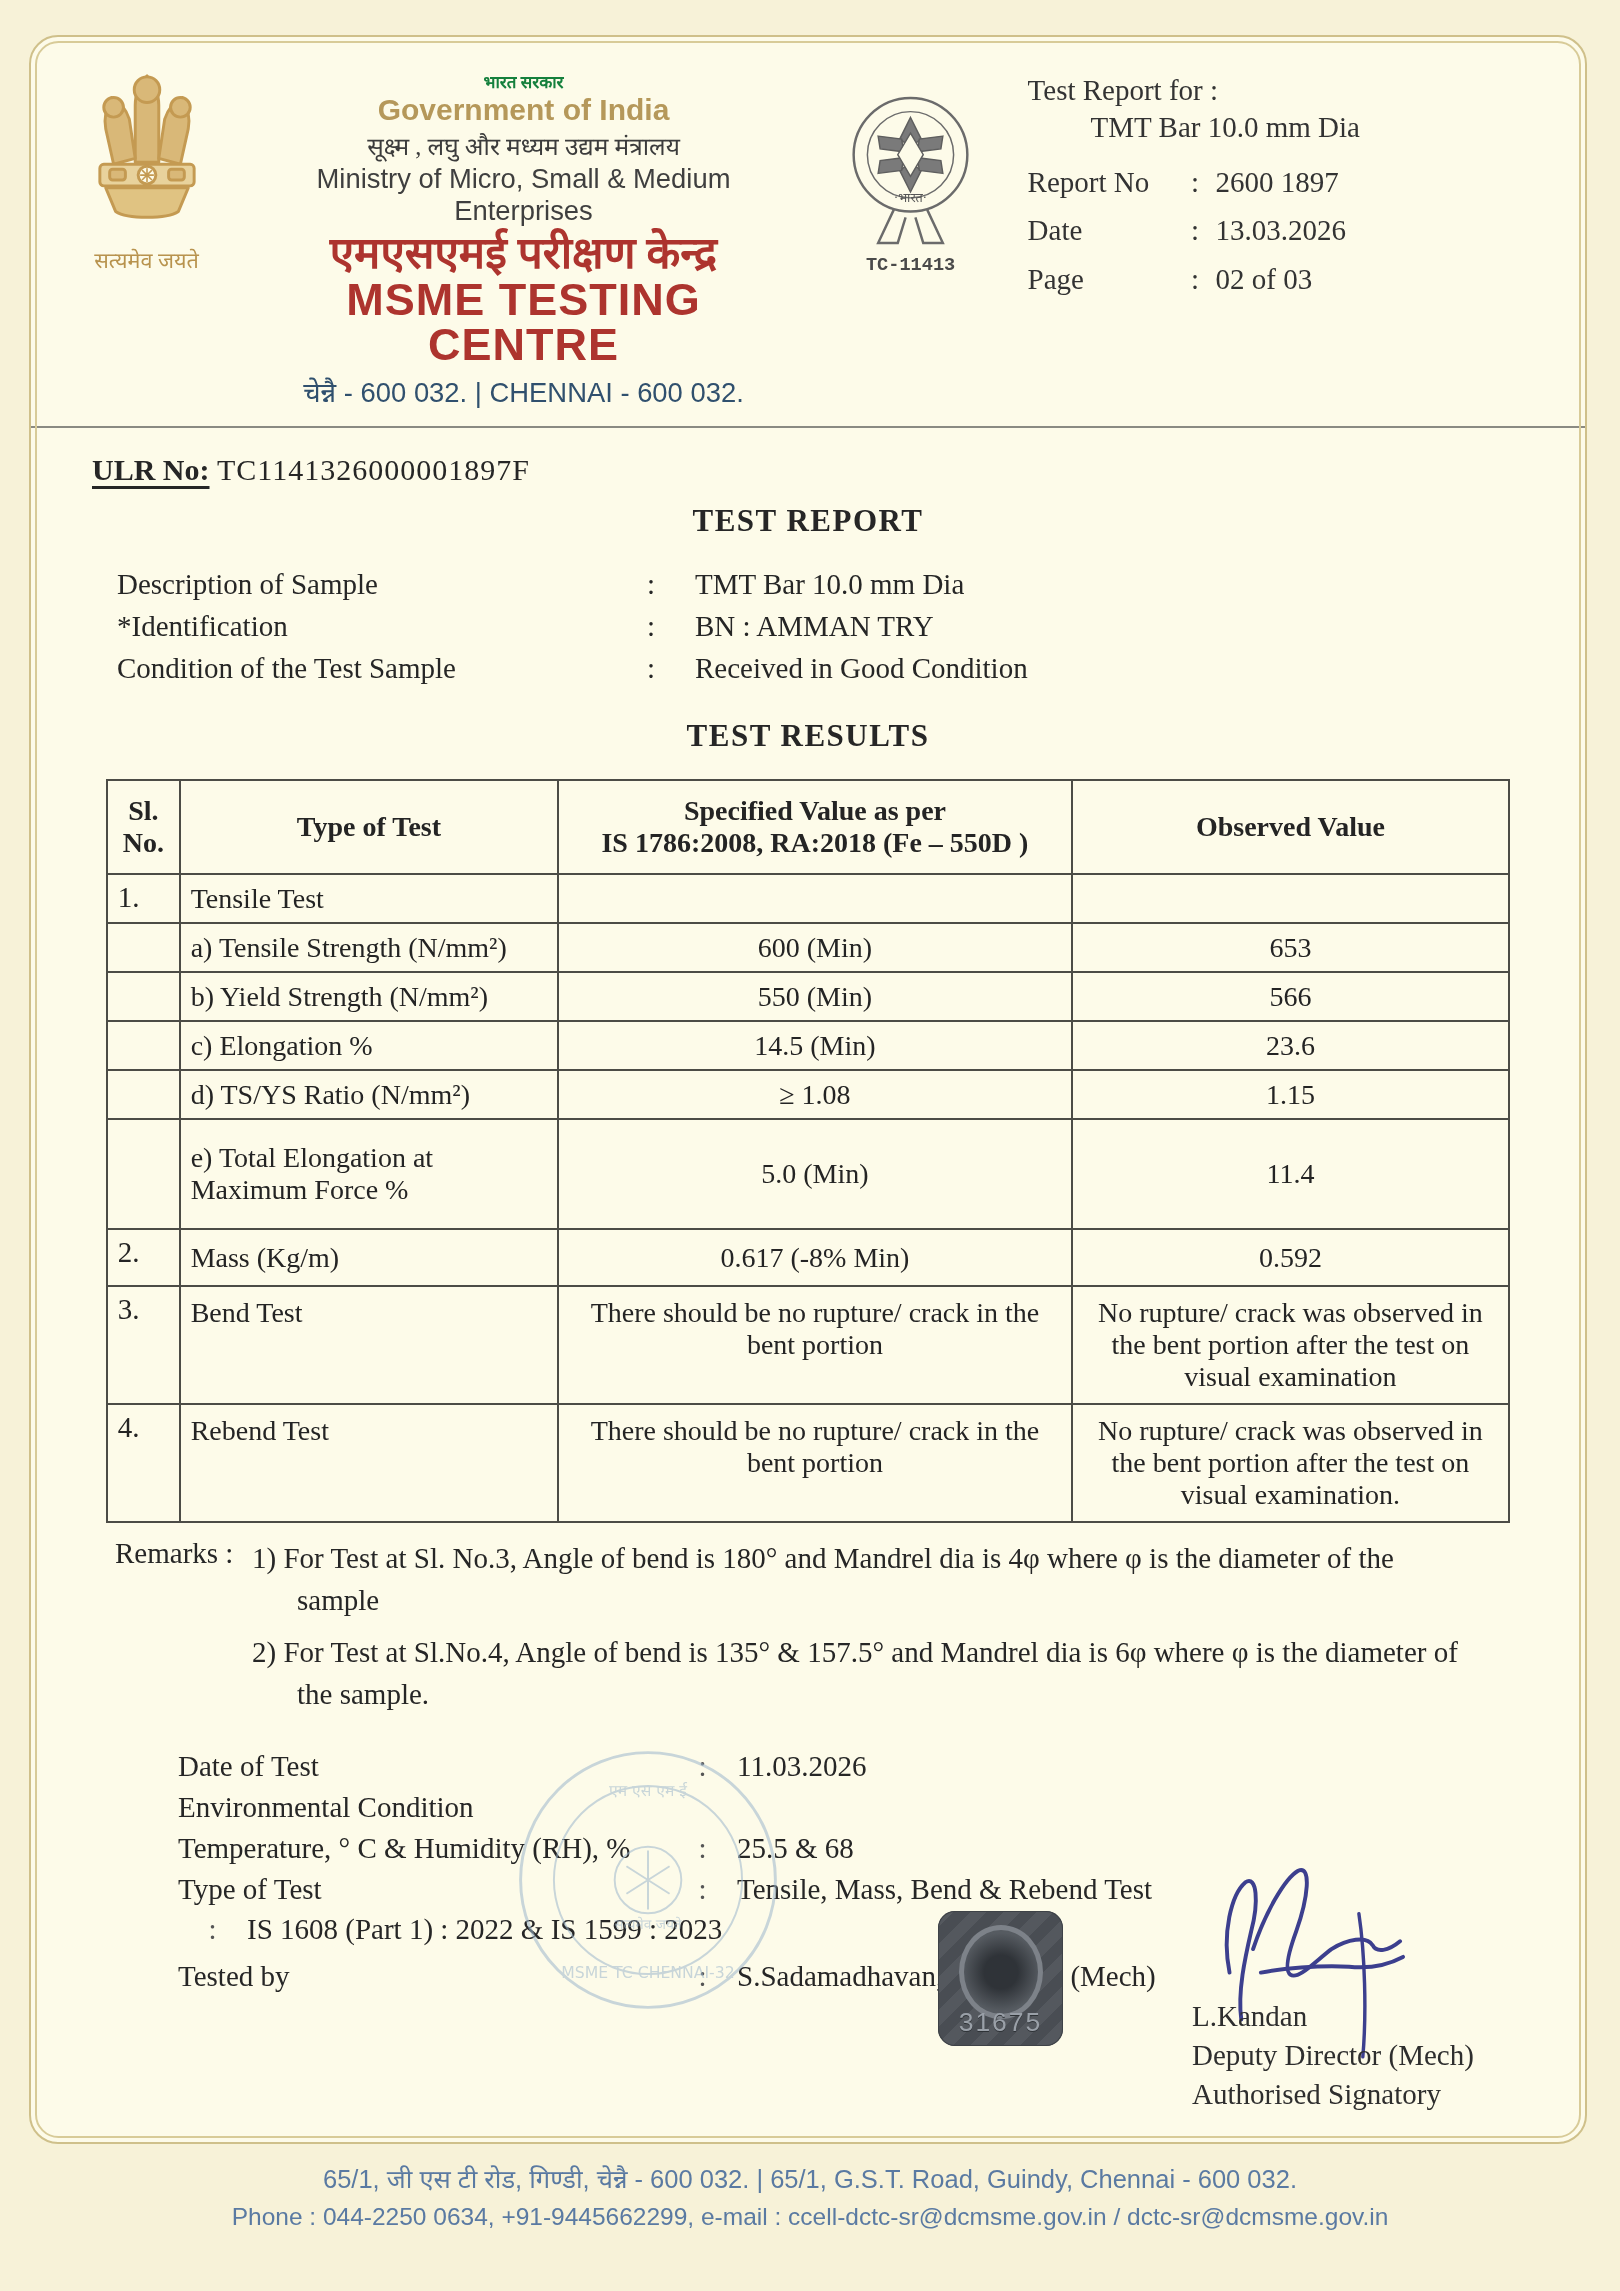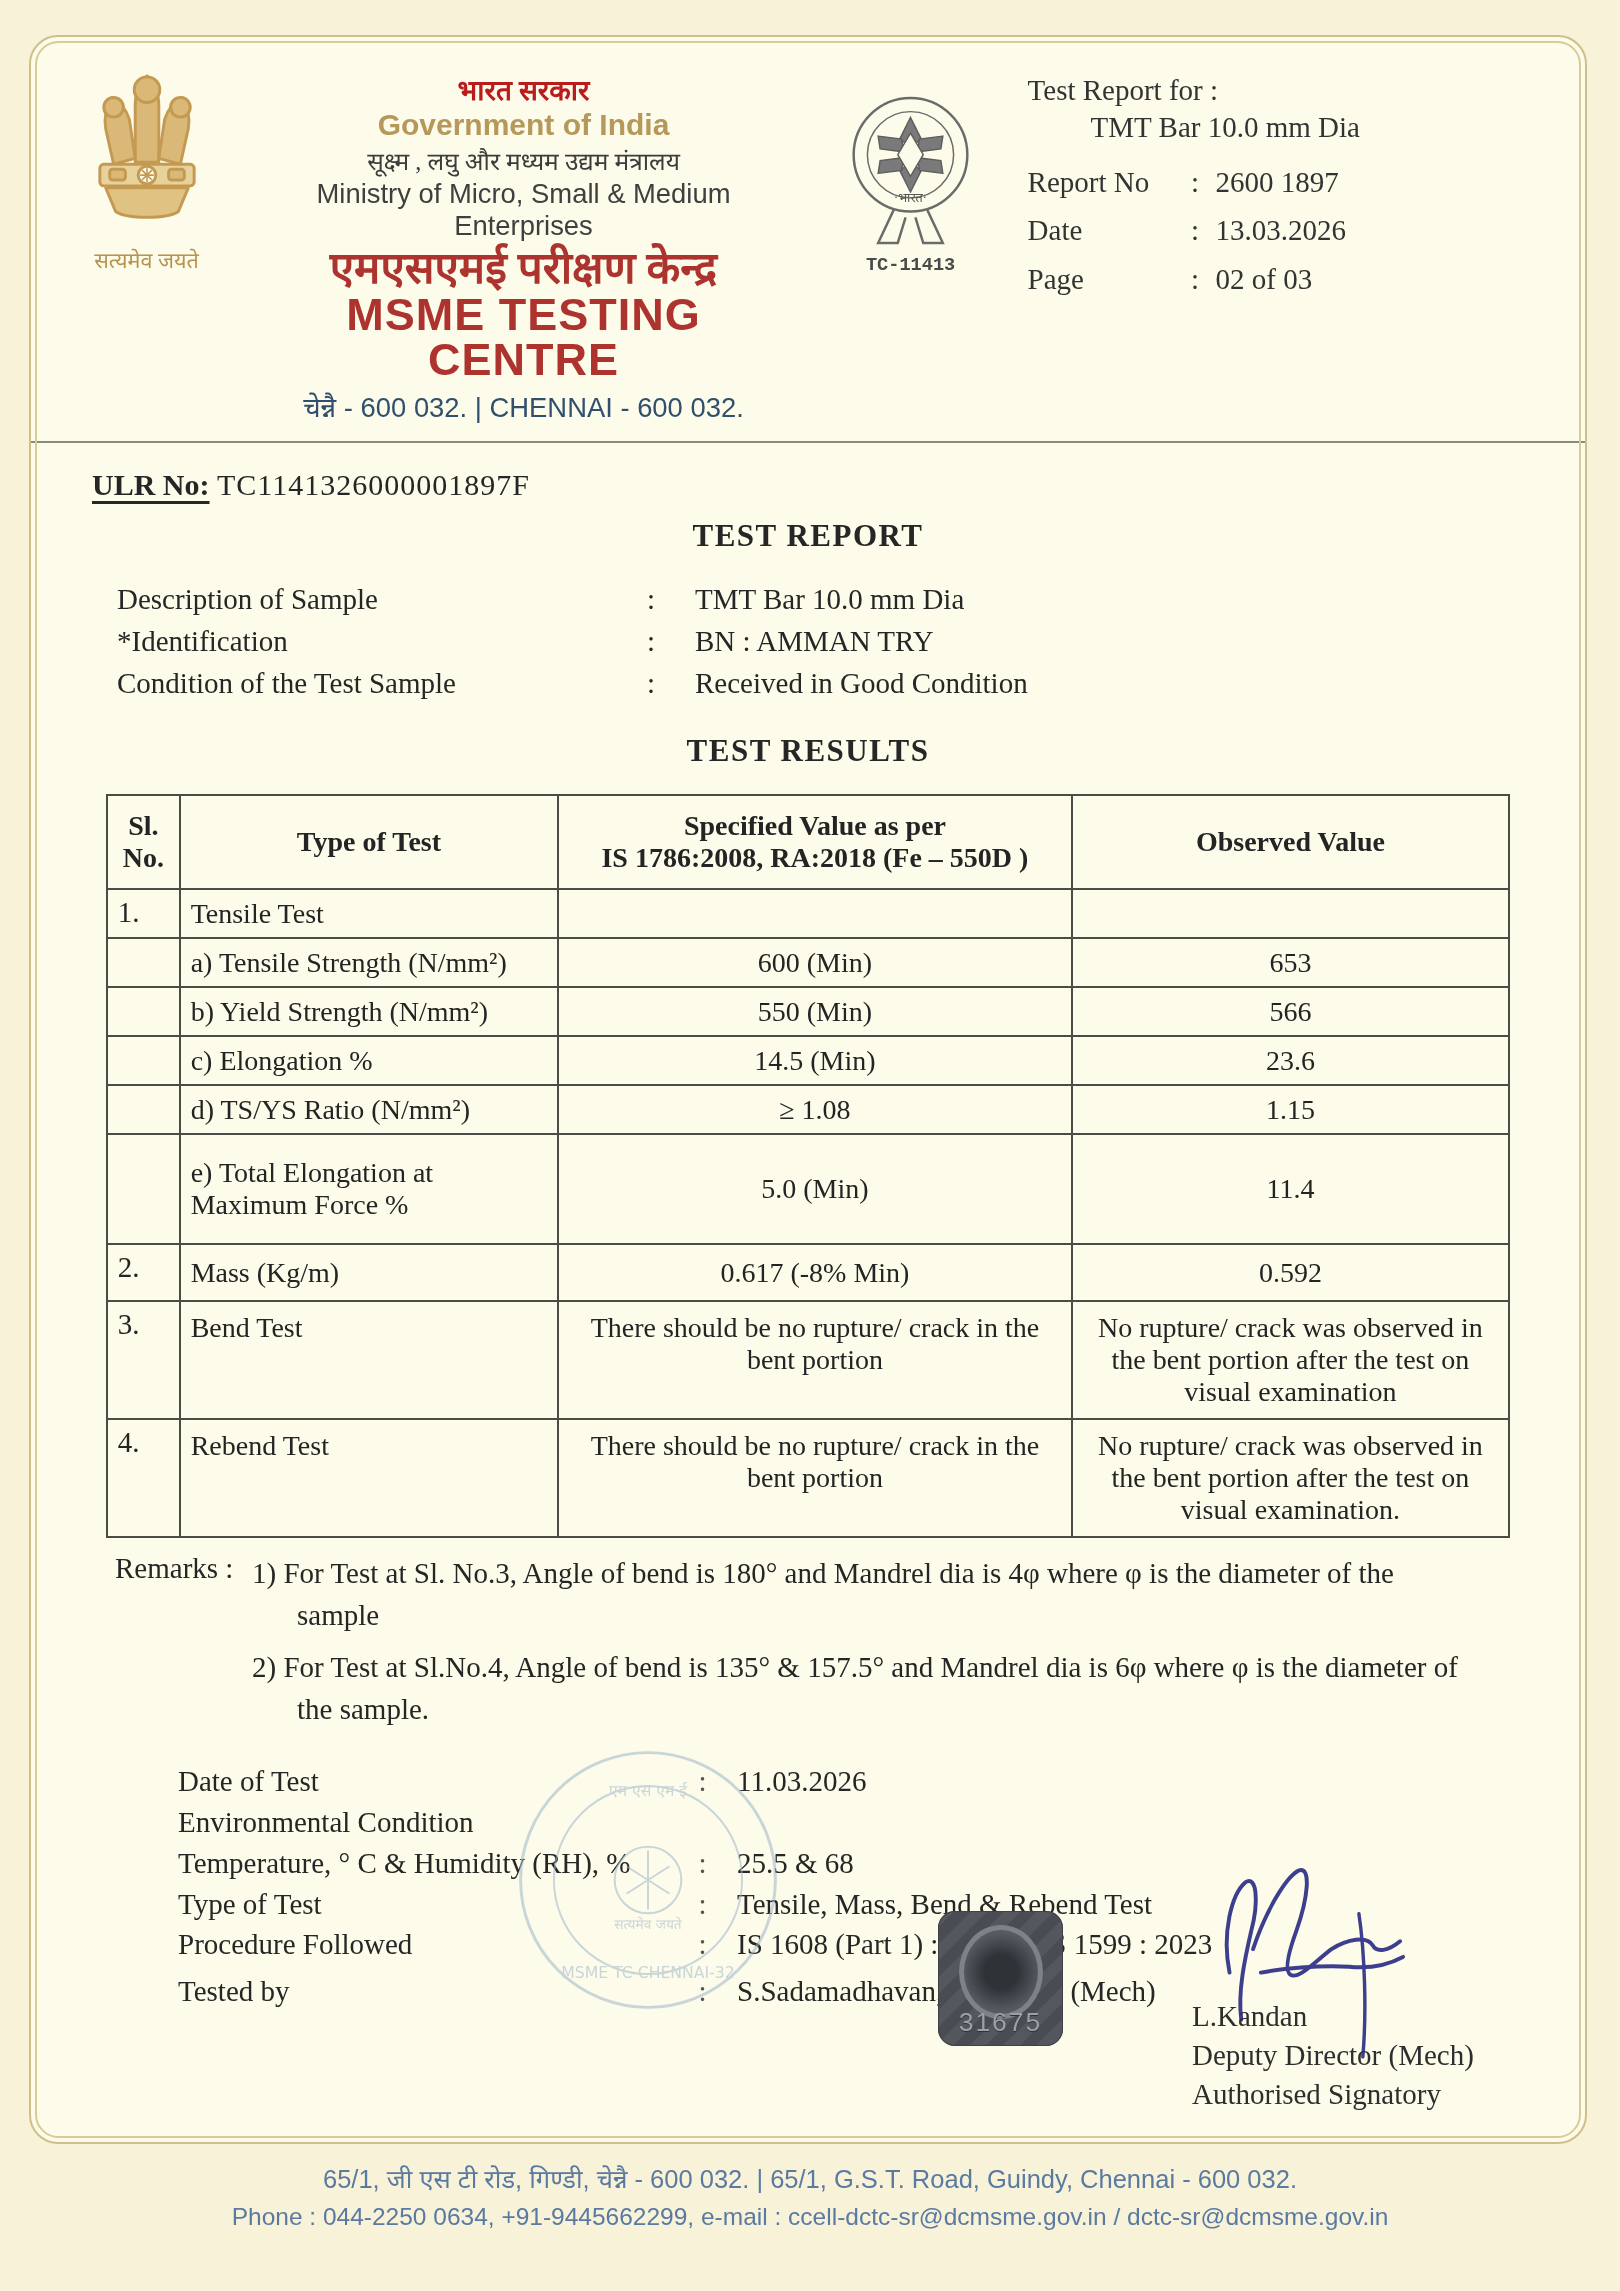--- a/index.html
+++ b/index.html
@@ -25,7 +25,7 @@
   .emblem-wrap { width:137px; text-align:center; flex:0 0 auto; margin-top:5.9px; }
   .emblem-caption { font-size:21.6px; color:#b8934e; margin-top:3.9px; font-family:"Liberation Serif",serif; }
   .centre-block { width:559px; text-align:center; margin-left:29px; flex:0 0 auto; padding-top:7.8px; }
-  .hindi-govt { font-size:28px; color:#b91c1c; font-weight:bold; }
+  .hindi-govt { font-size:17px; color:#15803d; font-weight:bold; }
   .govt { font-size:30px; color:#b5985a; font-weight:bold; font-family:"Liberation Sans","DejaVu Sans",sans-serif; }
   .hindi-ministry { font-size:24.5px; color:#3c3c3c; margin-top:2px; }
   .ministry { font-size:27.4px; color:#3f3f3f; font-family:"Liberation Sans","DejaVu Sans",sans-serif; margin-top:1px; }

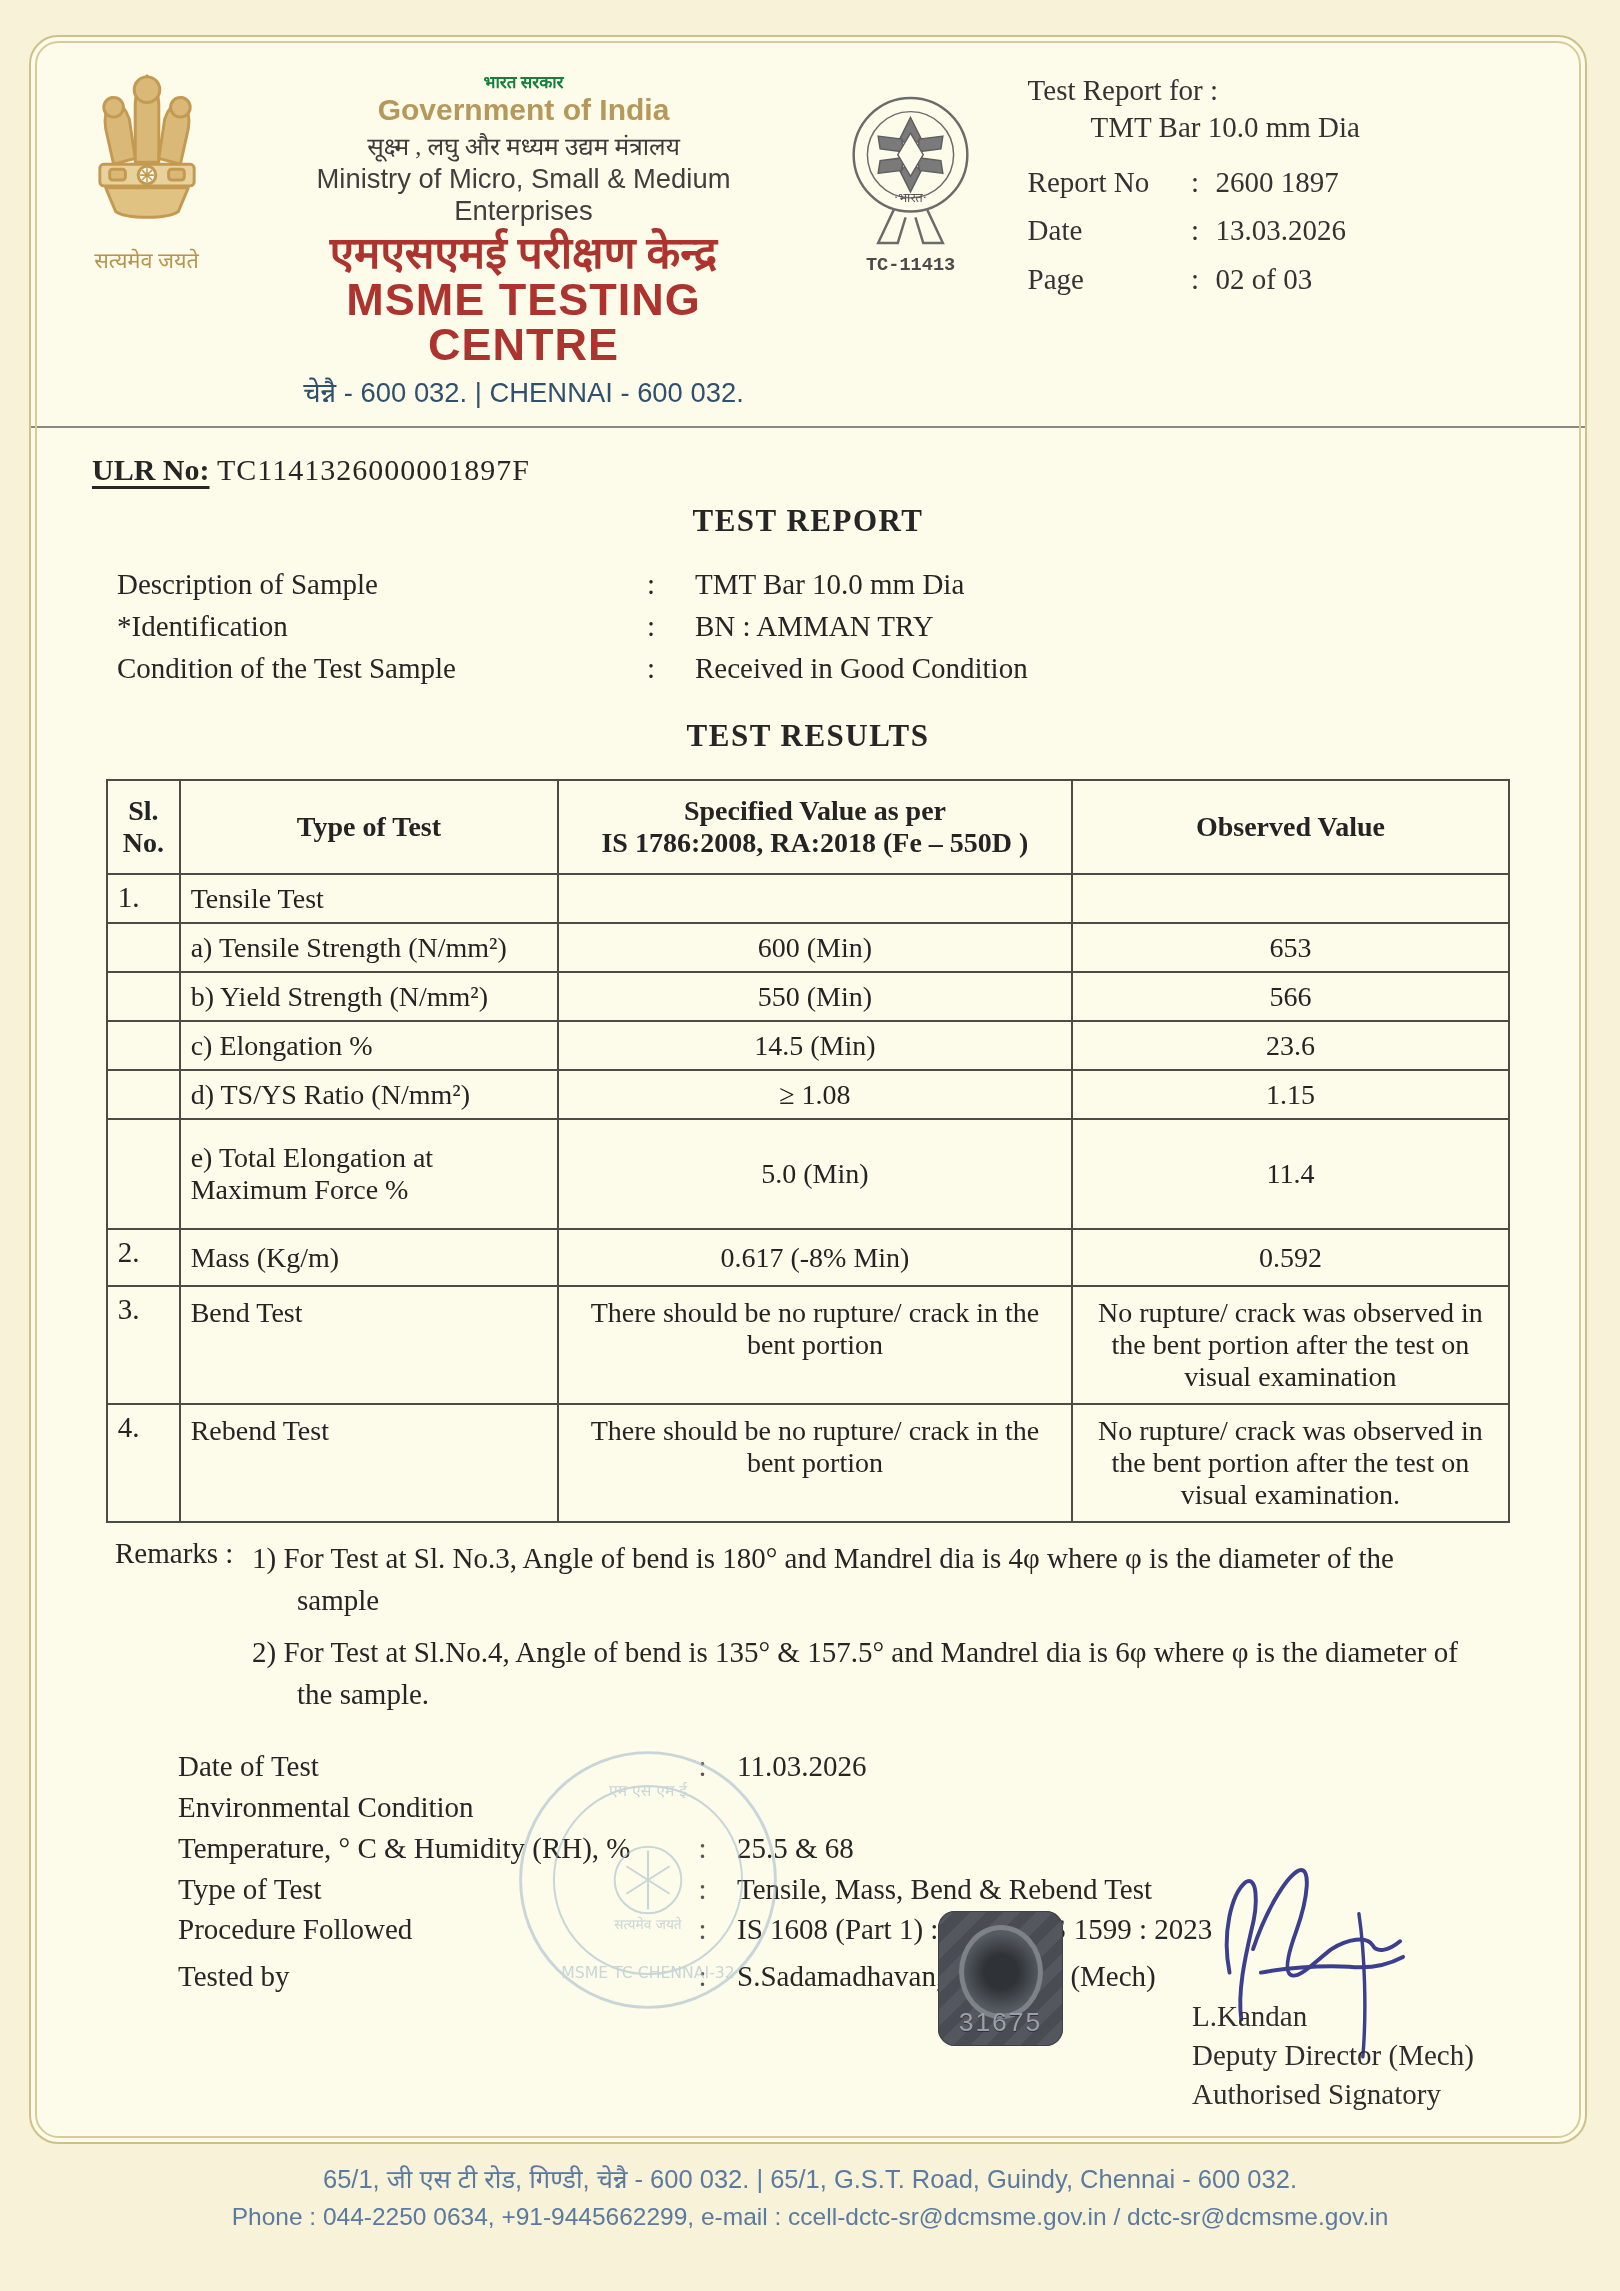--- a/index.html
+++ b/index.html
@@ -325,7 +325,6 @@
       <span>Tensile, Mass, Bend &amp; Rebend Test</span>
     </div>
     <div class="drow">
-      <span class="dlab">Procedure Followed</span>
       <span class="dcol">:</span>
       <span>IS 1608 (Part 1) : 2022 &amp; IS 1599 : 2023</span>
     </div>

